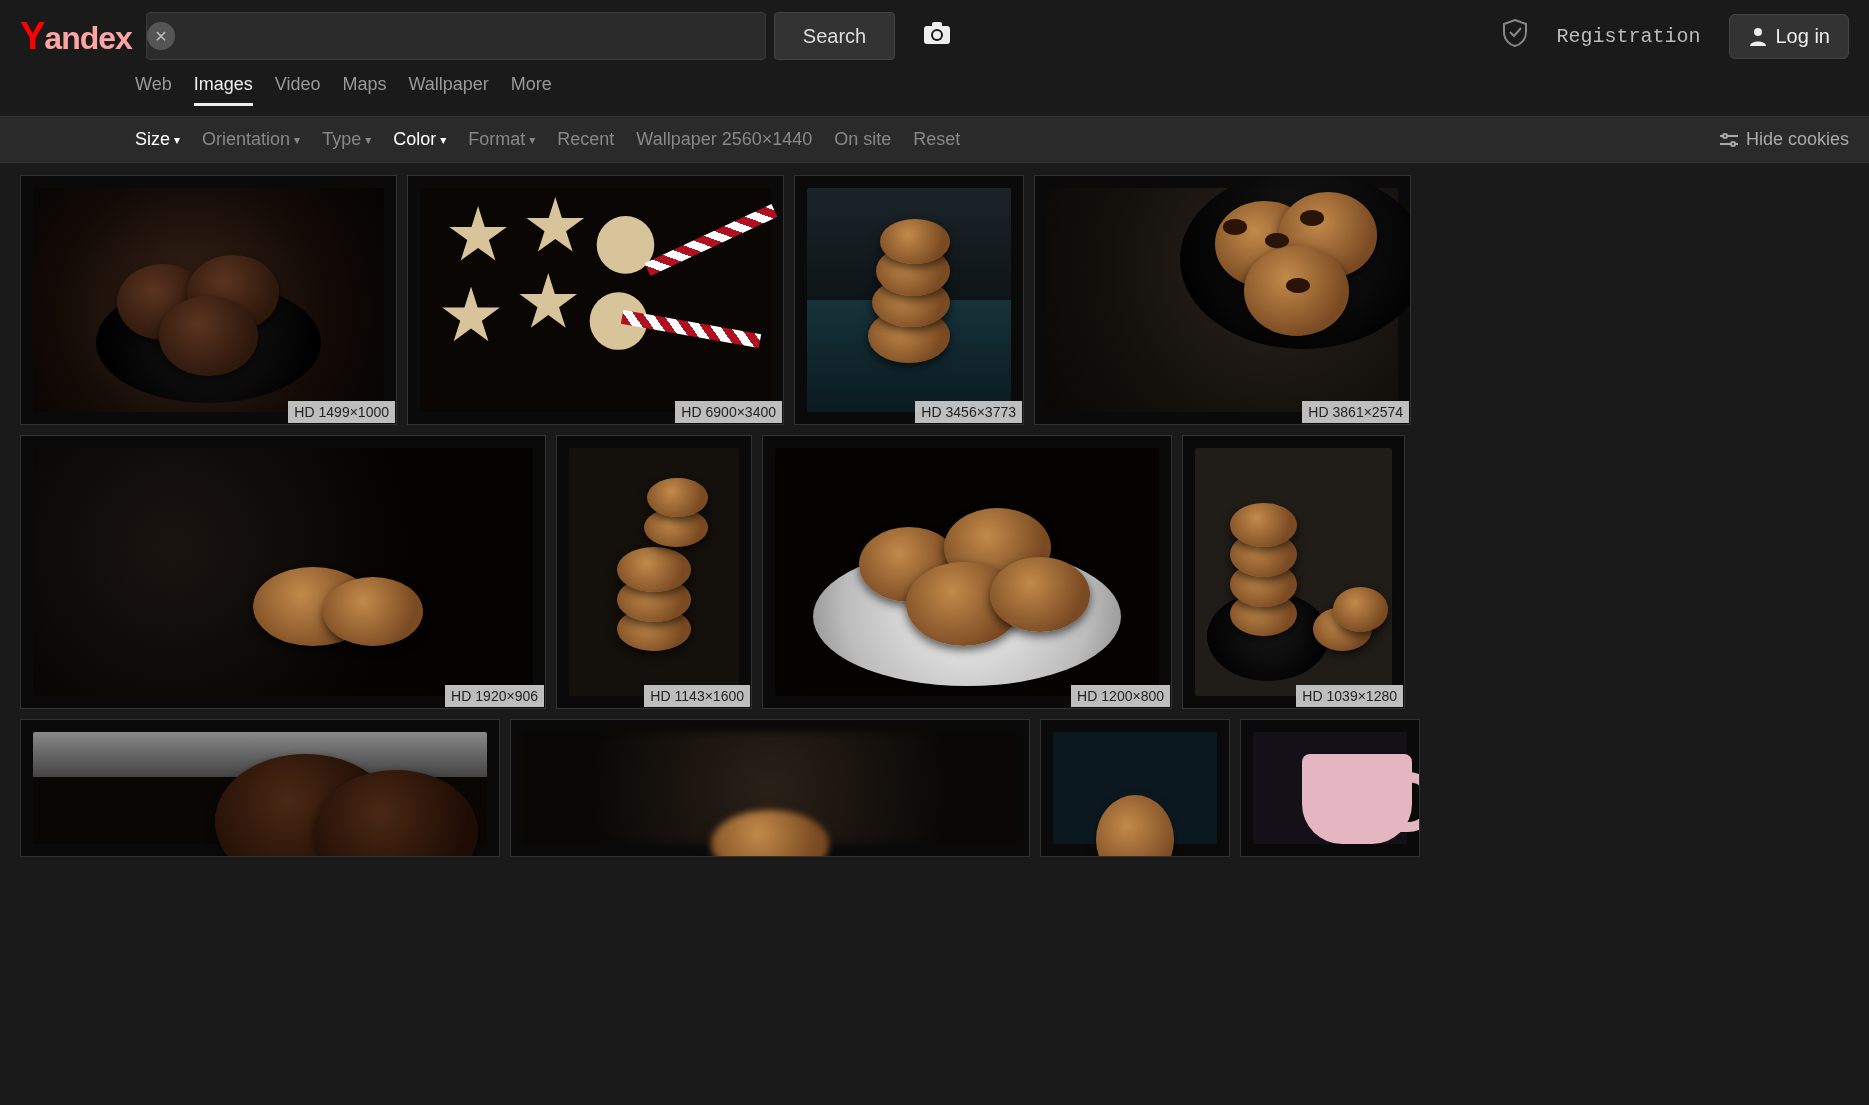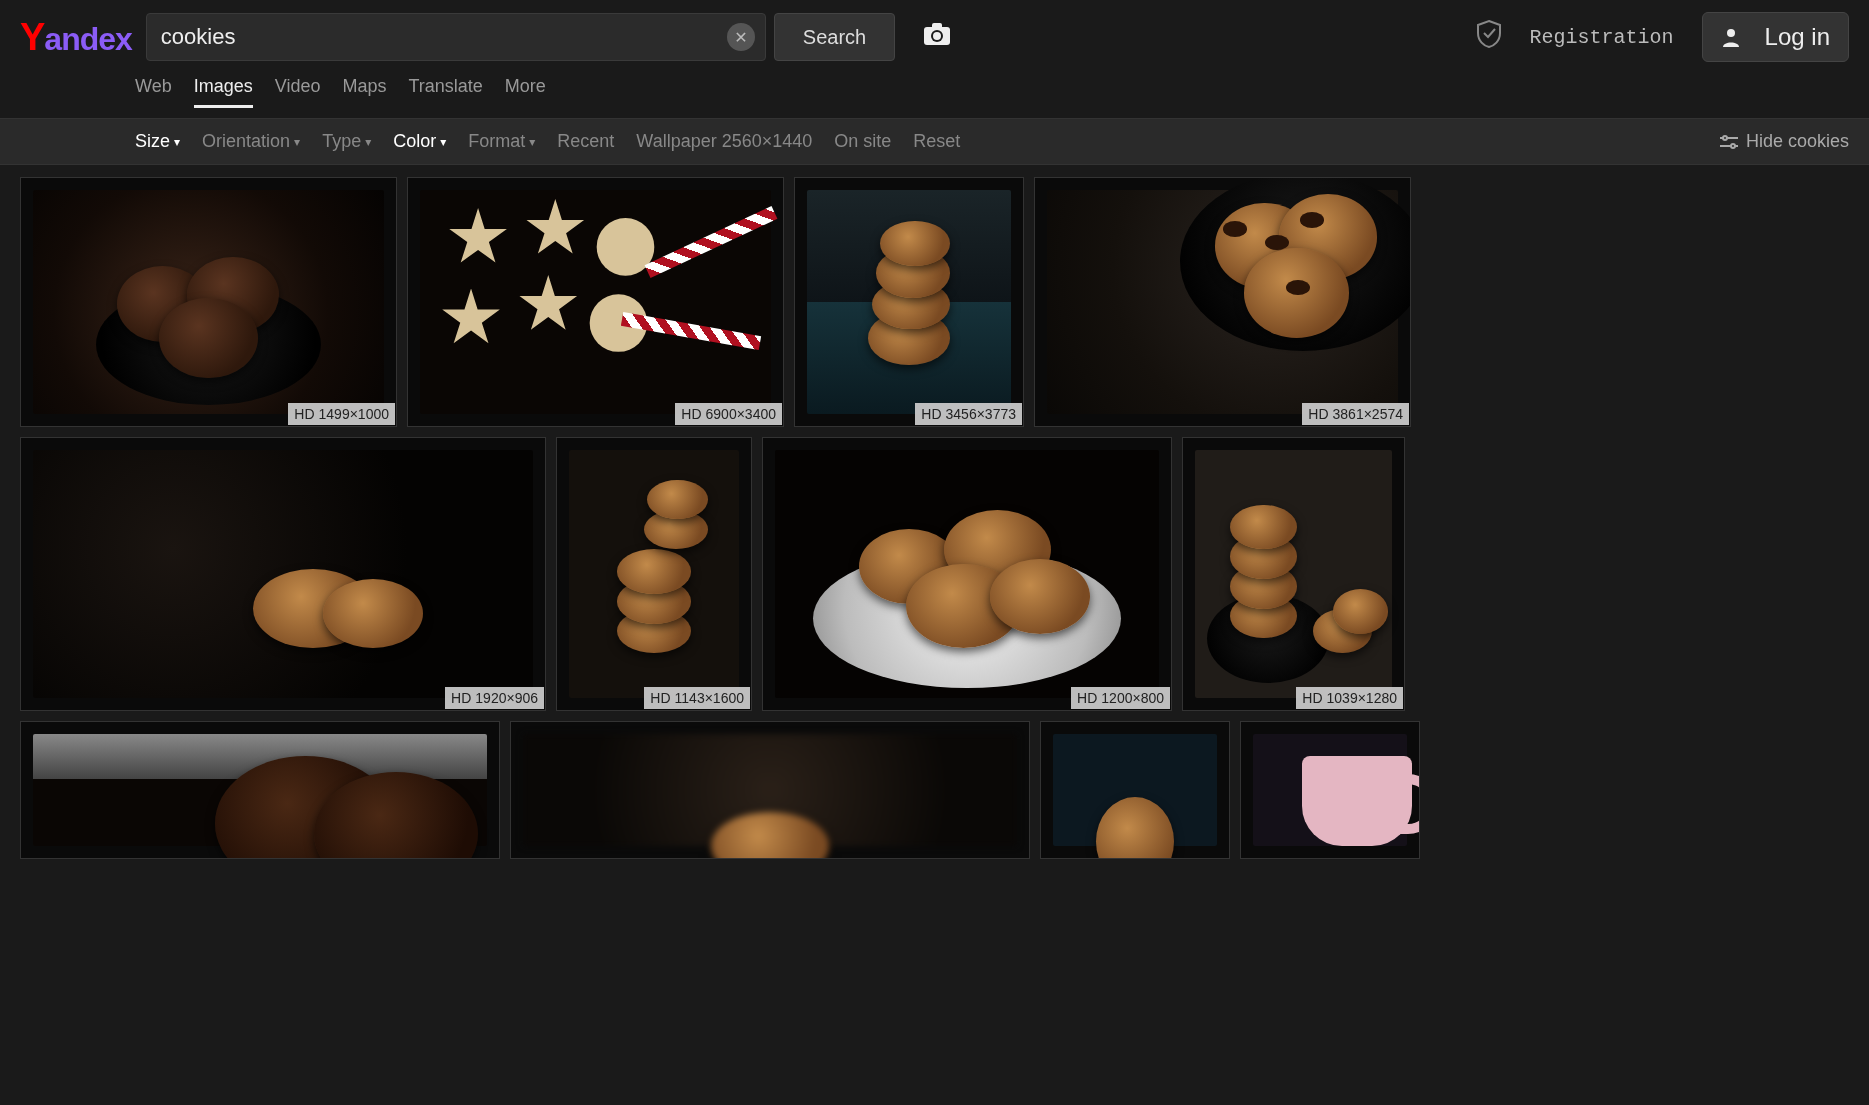--- a/index.html
+++ b/index.html
@@ -23,7 +23,7 @@
     align-items: baseline;
   }
   .logo-y { color: #ff0000; font-size: 38px; font-weight: bold; }
-  .logo-rest { color: #8b5cf6; }
+  .logo-rest { color: #fca5a5; }
   .search-wrap {
     display: flex;
     align-items: center;

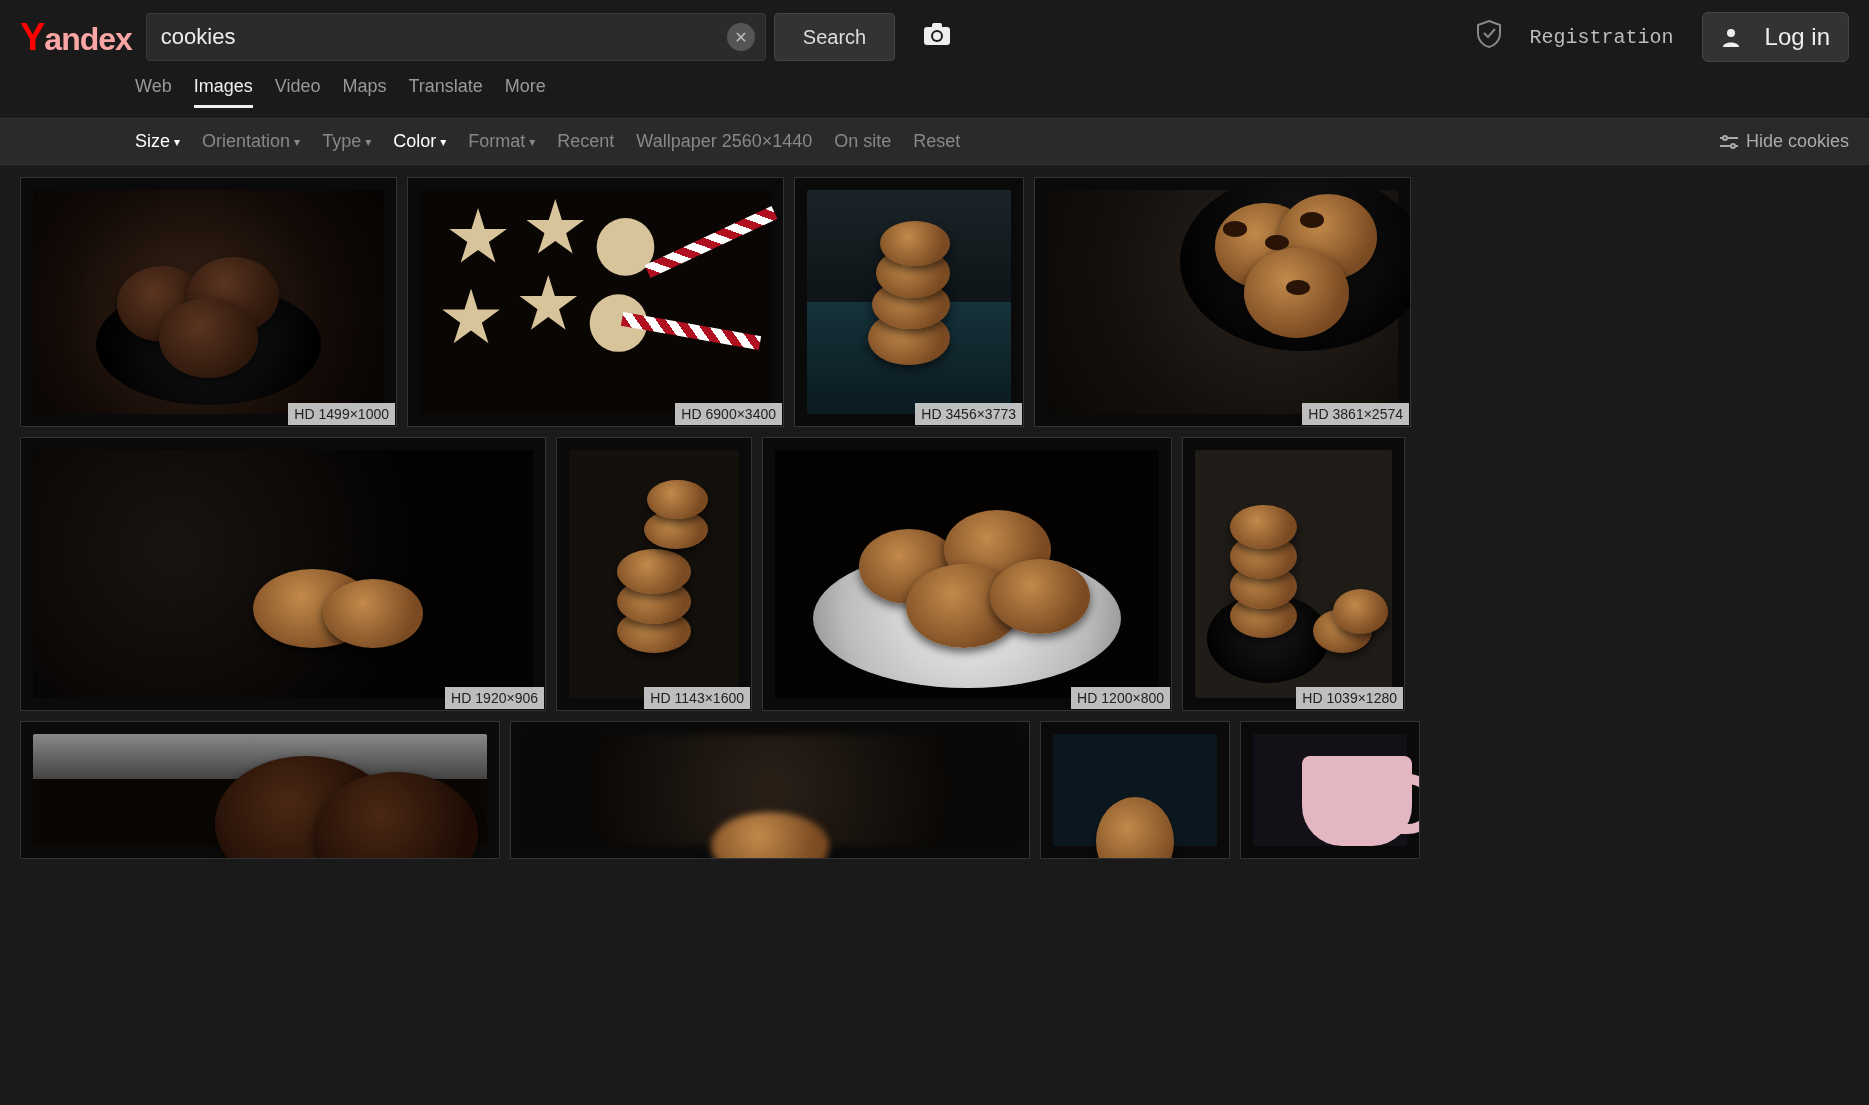--- a/index.html
+++ b/index.html
@@ -246,7 +246,6 @@
   </div>
   <div class="search-wrap">
     <div class="search-box">
-      <input class="search-input" value="cookies" style="">
       <div class="clear-btn">✕</div>
     </div>
     <button class="search-btn">Search</button>

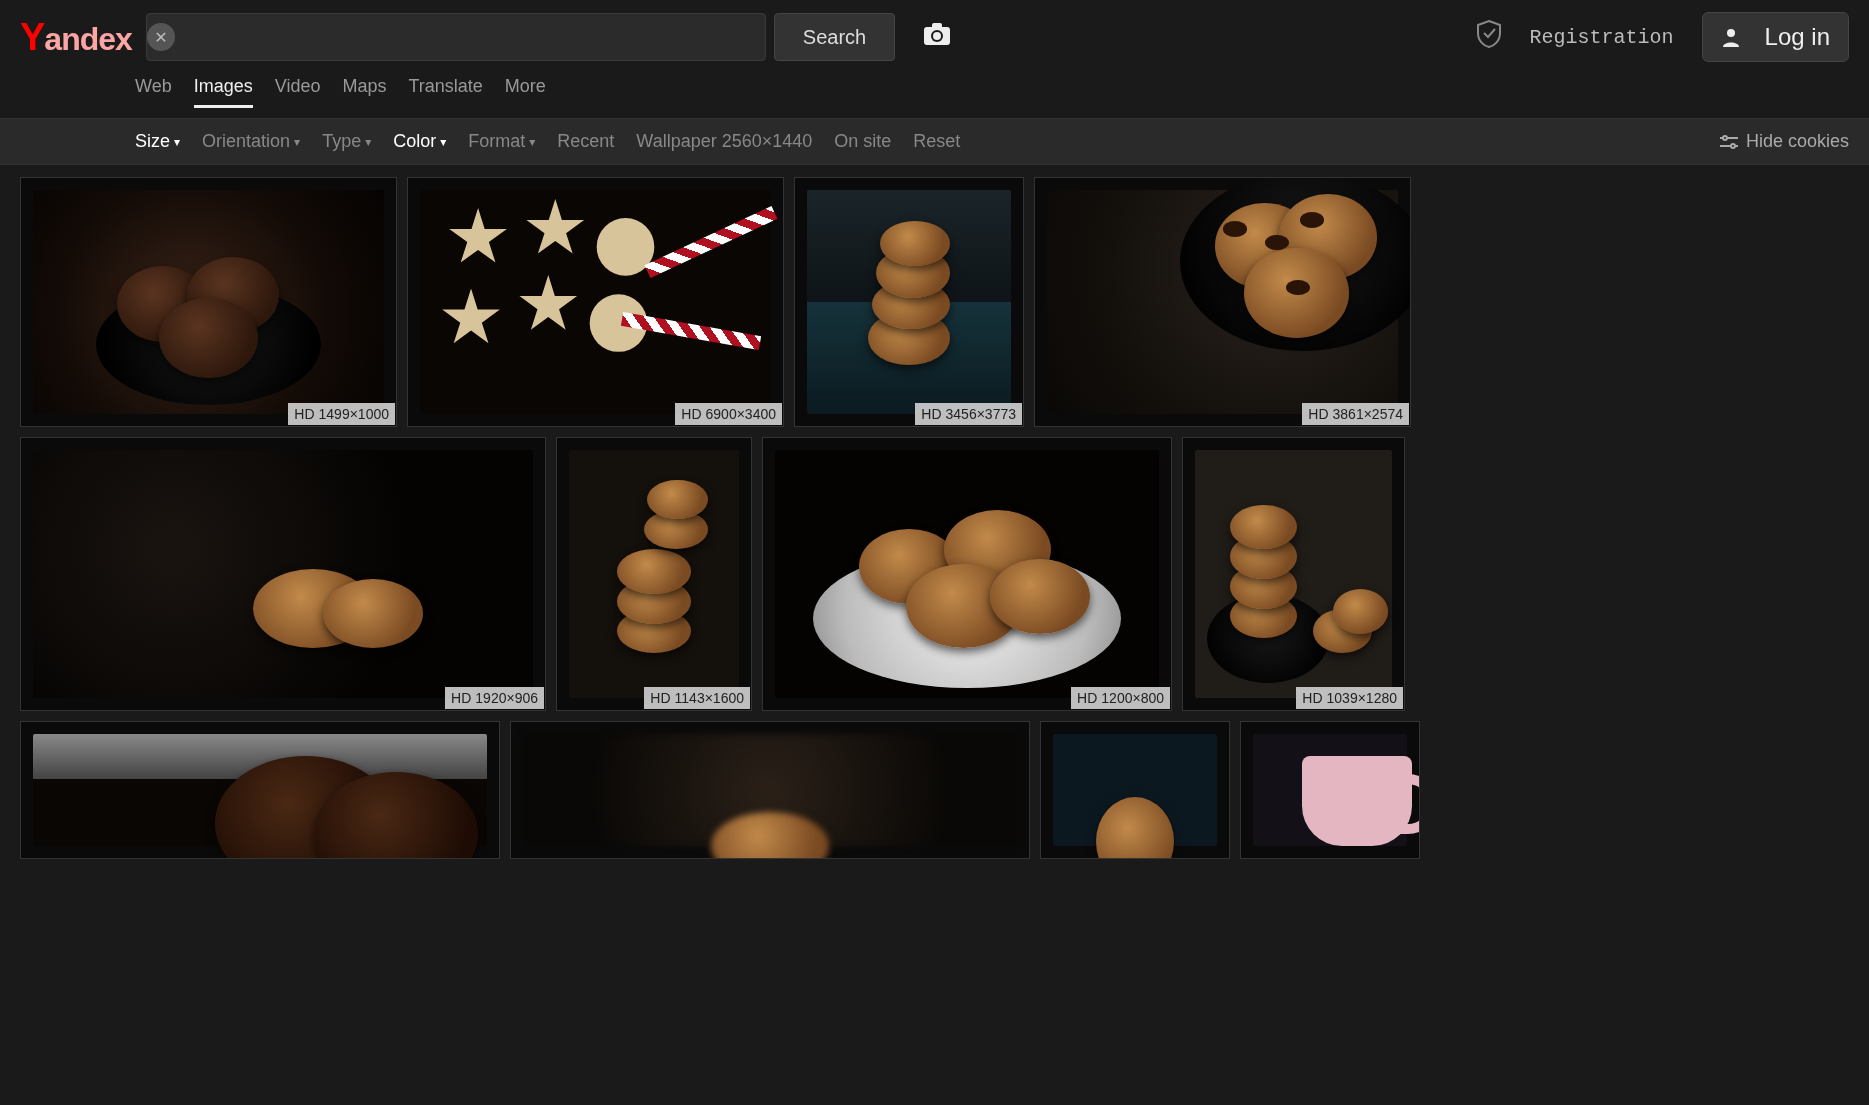--- a/index.html
+++ b/index.html
@@ -94,13 +94,13 @@
   .login-btn {
     display: flex;
     align-items: center;
-    gap: 24px;
+    gap: 8px;
     background: #333;
     border: 1px solid #444;
     border-radius: 6px;
     padding: 10px 18px;
     color: #eee;
-    font-size: 24px;
+    font-size: 20px;
     cursor: pointer;
     justify-content: center;
   }

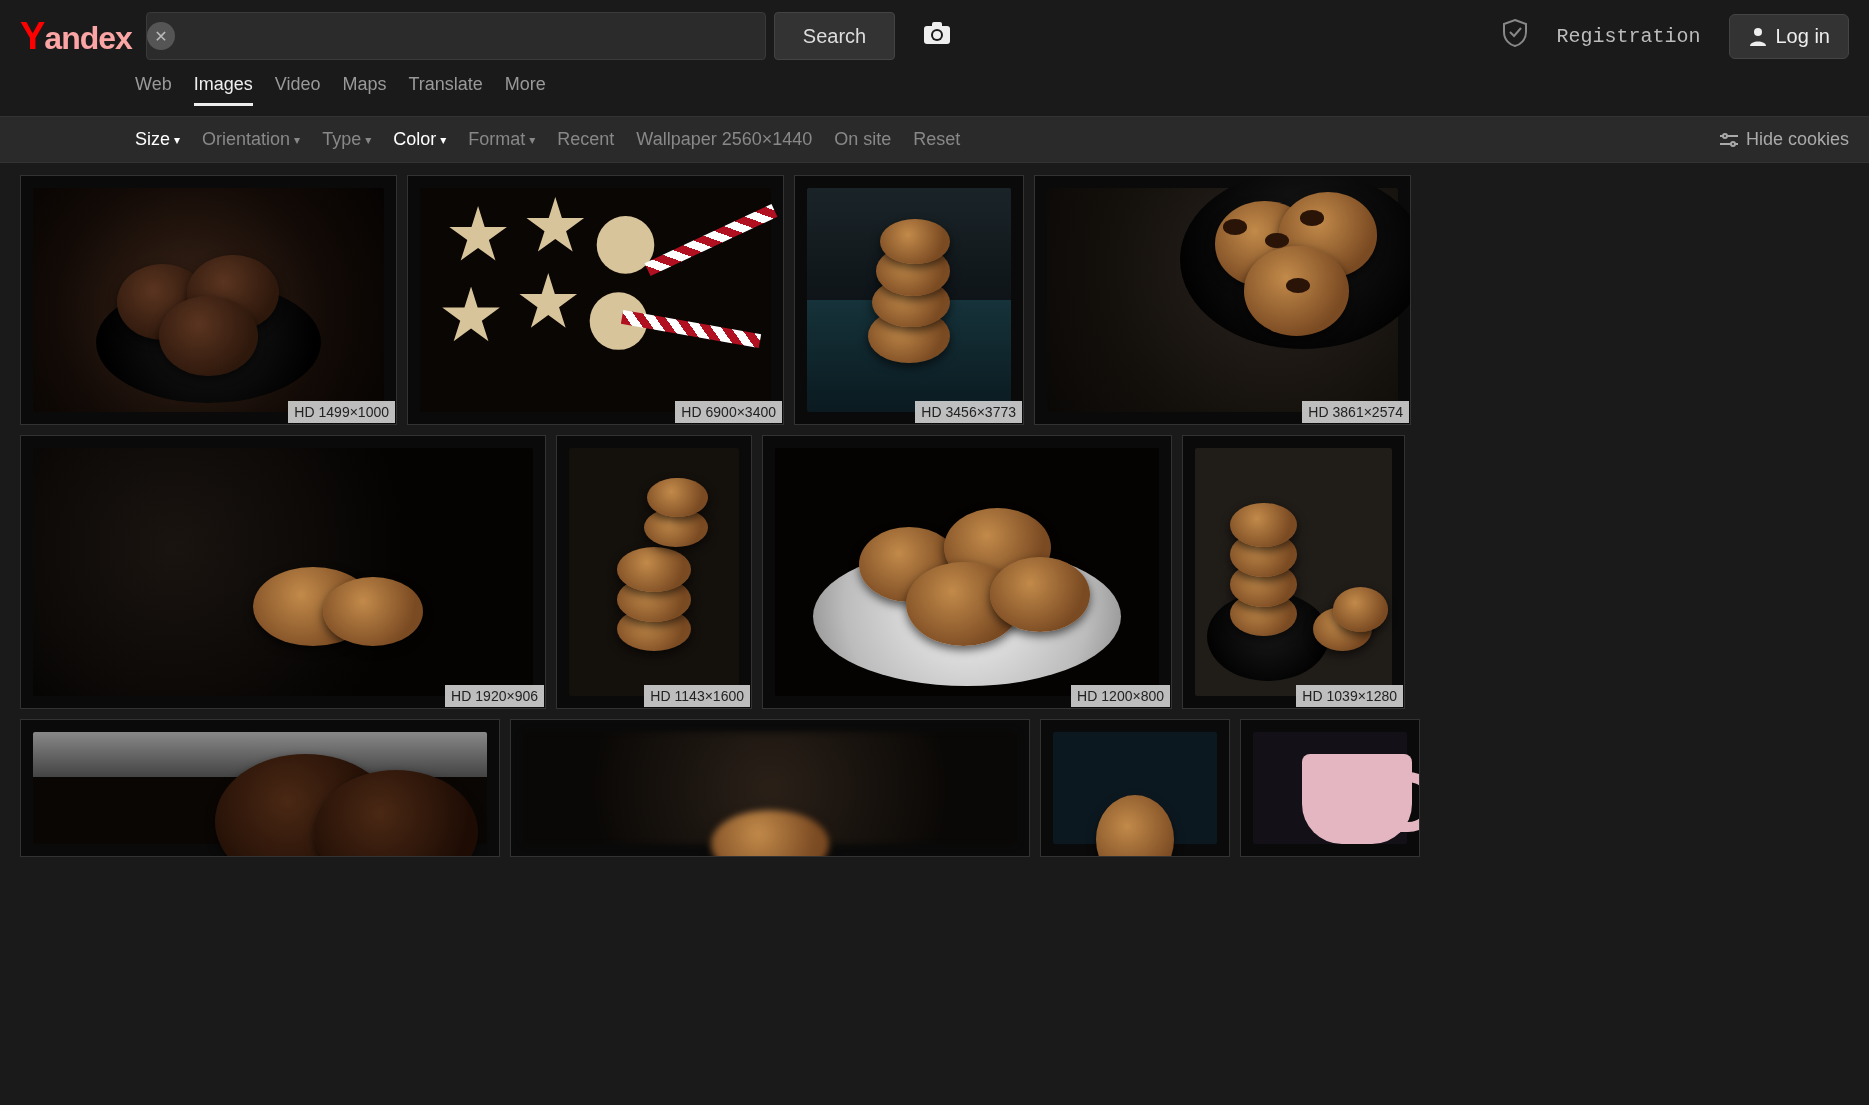--- a/index.html
+++ b/index.html
@@ -281,7 +281,7 @@
   <div class="tab active">Images</div>
   <div class="tab">Video</div>
   <div class="tab">Maps</div>
-  <div class="tab">Translate</div>
+  <div class="tab">Wallpaper</div>
   <div class="tab">More</div>
 </div>
 

